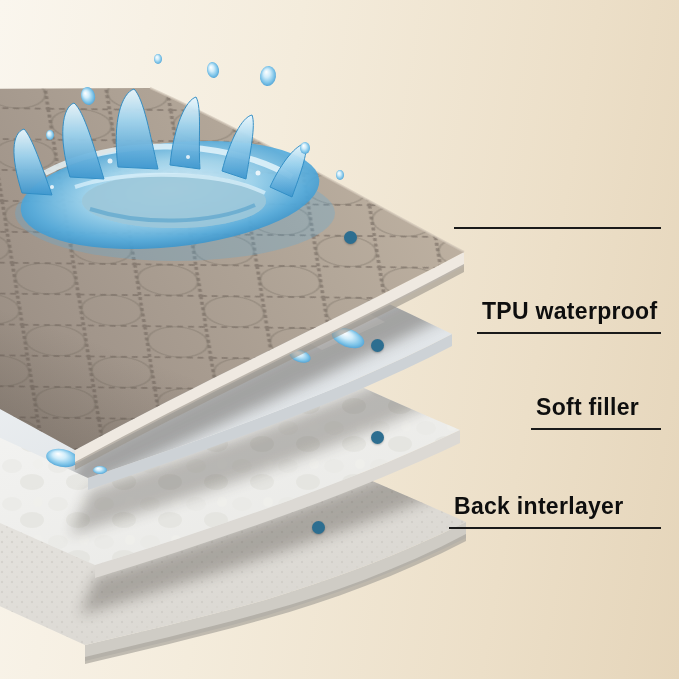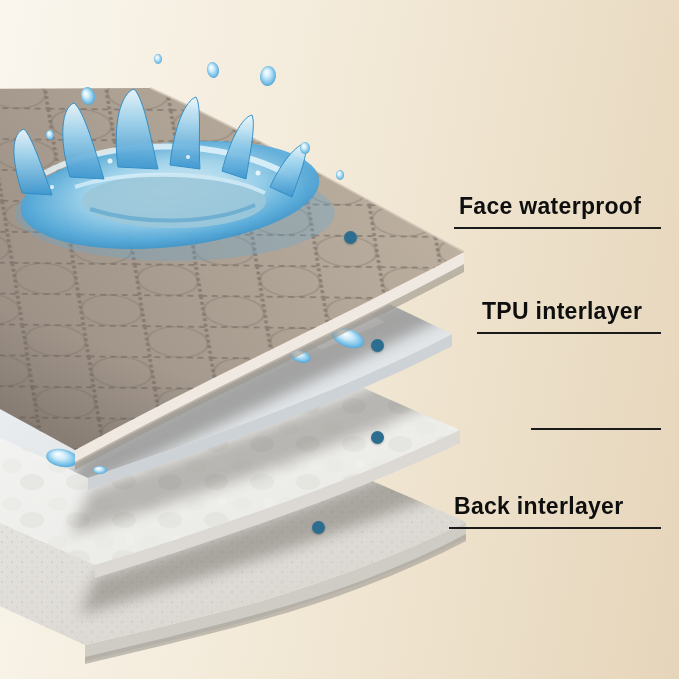--- a/index.html
+++ b/index.html
@@ -186,7 +186,6 @@
   </svg>
 
   <span class="callout-dot c1-dot"></span>
-  <span class="callout-label c1-label">Face waterproof</span>
   <span class="callout-line c1-line"></span>
 
   <span class="callout-dot c2-dot"></span>

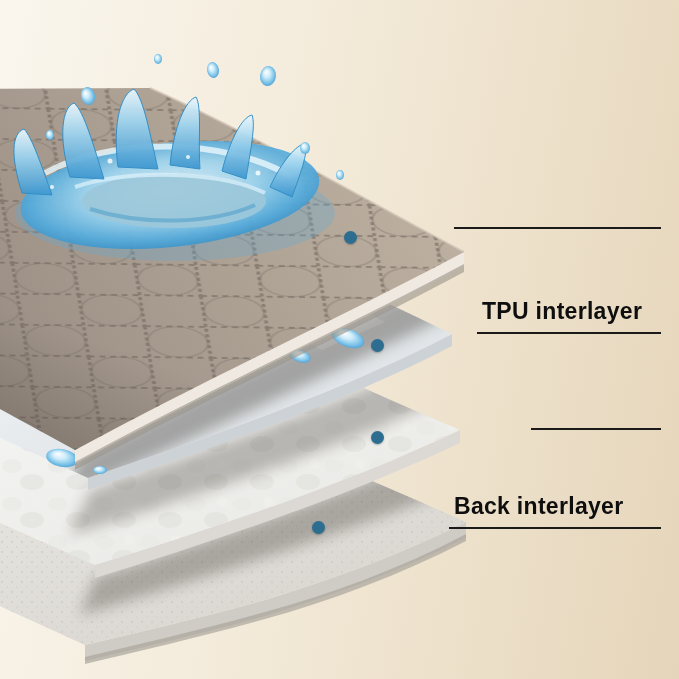--- a/index.html
+++ b/index.html
@@ -189,7 +189,7 @@
   <span class="callout-line c1-line"></span>
 
   <span class="callout-dot c2-dot"></span>
-  <span class="callout-label c2-label">TPU interlayer</span>
+  <span class="callout-label c2-label">TPU waterproof</span>
   <span class="callout-line c2-line"></span>
 
   <span class="callout-dot c3-dot"></span>

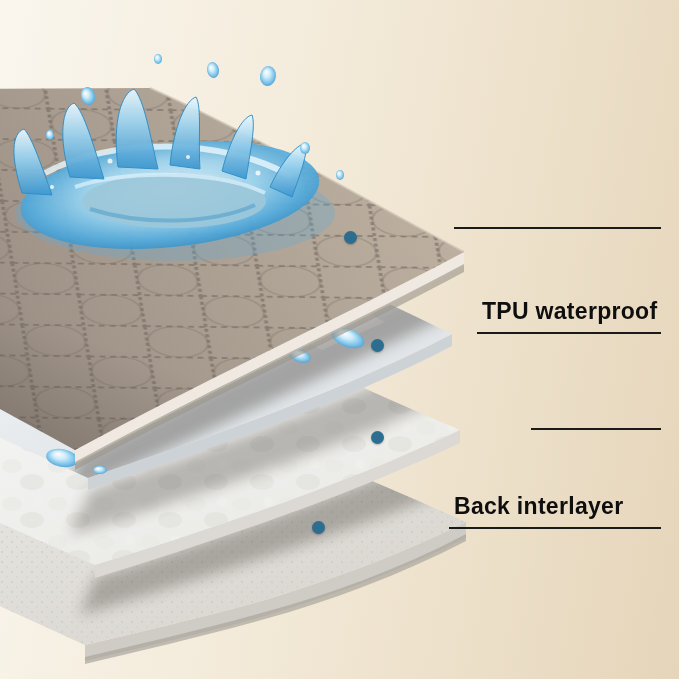--- a/index.html
+++ b/index.html
@@ -193,6 +193,7 @@
   <span class="callout-line c2-line"></span>
 
   <span class="callout-dot c3-dot"></span>
+  <span class="callout-label c3-label">Soft filler</span>
   <span class="callout-line c3-line"></span>
 
   <span class="callout-dot c4-dot"></span>

